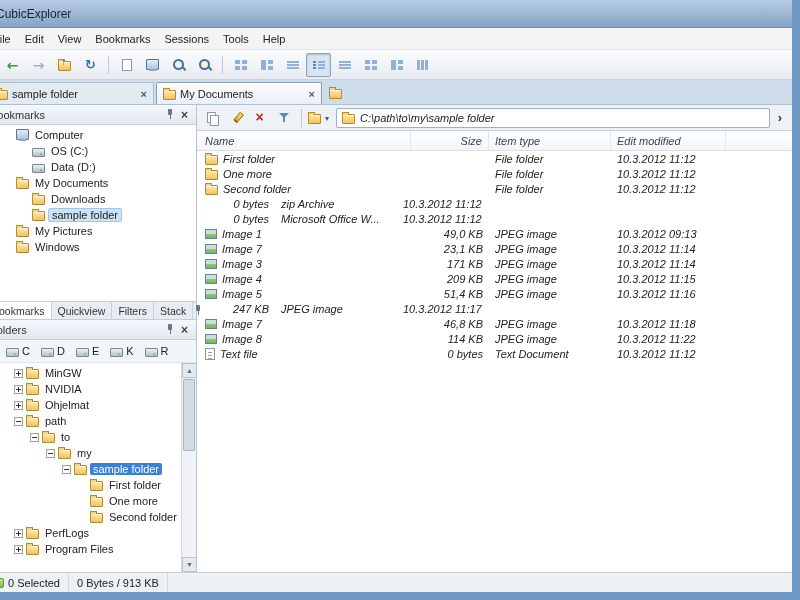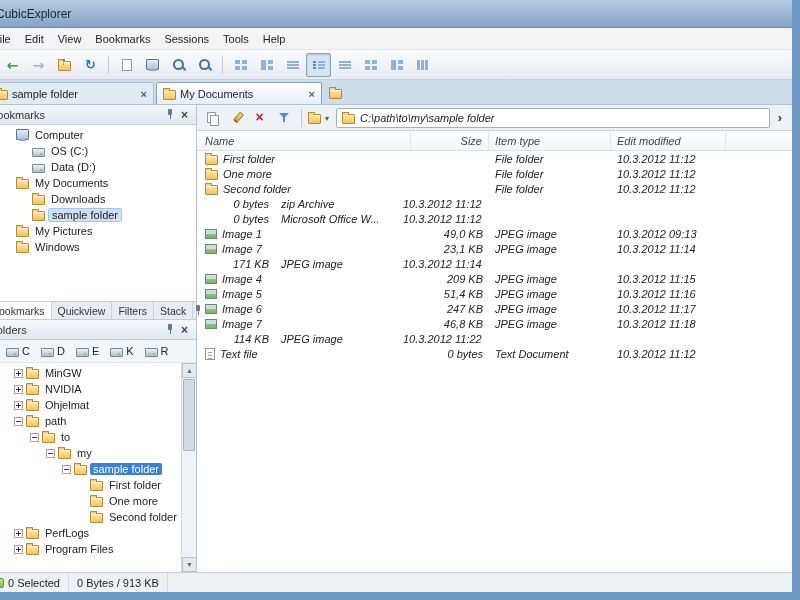--- a/index.html
+++ b/index.html
@@ -494,6 +494,10 @@
             <div class="fc c-mod">10.3.2012 11:14</div>
           </div>
           <div class="frow">
+            <div class="fc c-name">
+              <span class="ic ic-image"></span>
+              <span>Image 3</span>
+            </div>
             <div class="fc c-size">171 KB</div>
             <div class="fc c-type">JPEG image</div>
             <div class="fc c-mod">10.3.2012 11:14</div>

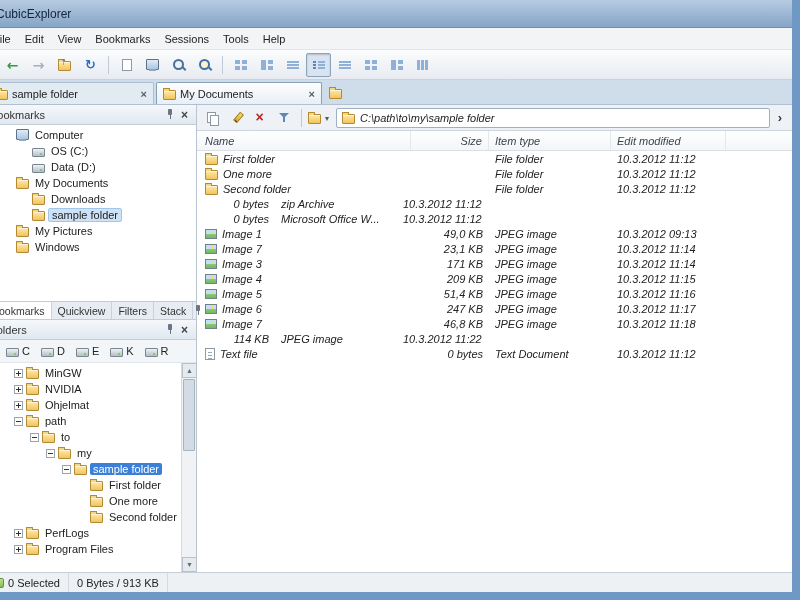--- a/index.html
+++ b/index.html
@@ -521,10 +521,6 @@
             <div class="fc c-mod">10.3.2012 11:16</div>
           </div>
           <div class="frow">
-            <div class="fc c-name">
-              <span class="ic ic-image"></span>
-              <span>Image 6</span>
-            </div>
             <div class="fc c-size">247 KB</div>
             <div class="fc c-type">JPEG image</div>
             <div class="fc c-mod">10.3.2012 11:17</div>

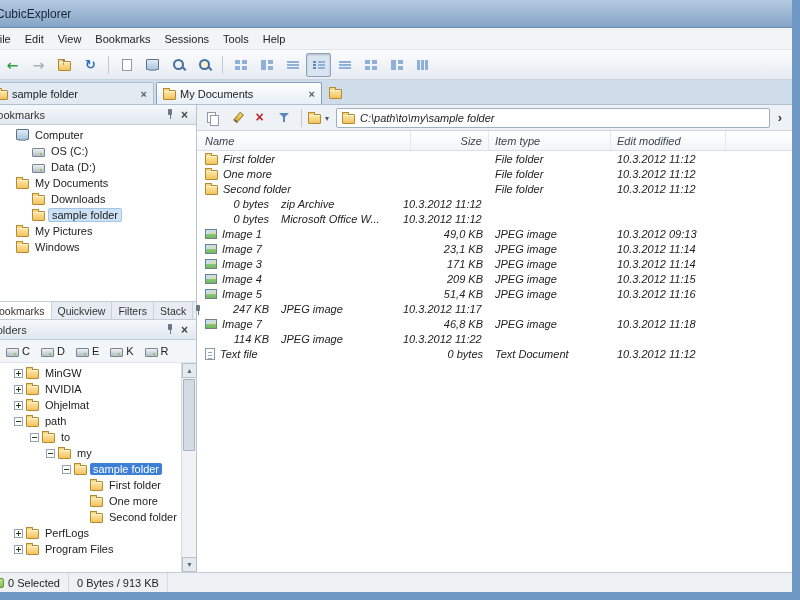--- a/index.html
+++ b/index.html
@@ -535,6 +535,10 @@
             <div class="fc c-mod">10.3.2012 11:18</div>
           </div>
           <div class="frow">
+            <div class="fc c-name">
+              <span class="ic ic-image"></span>
+              <span>Image 8</span>
+            </div>
             <div class="fc c-size">114 KB</div>
             <div class="fc c-type">JPEG image</div>
             <div class="fc c-mod">10.3.2012 11:22</div>

